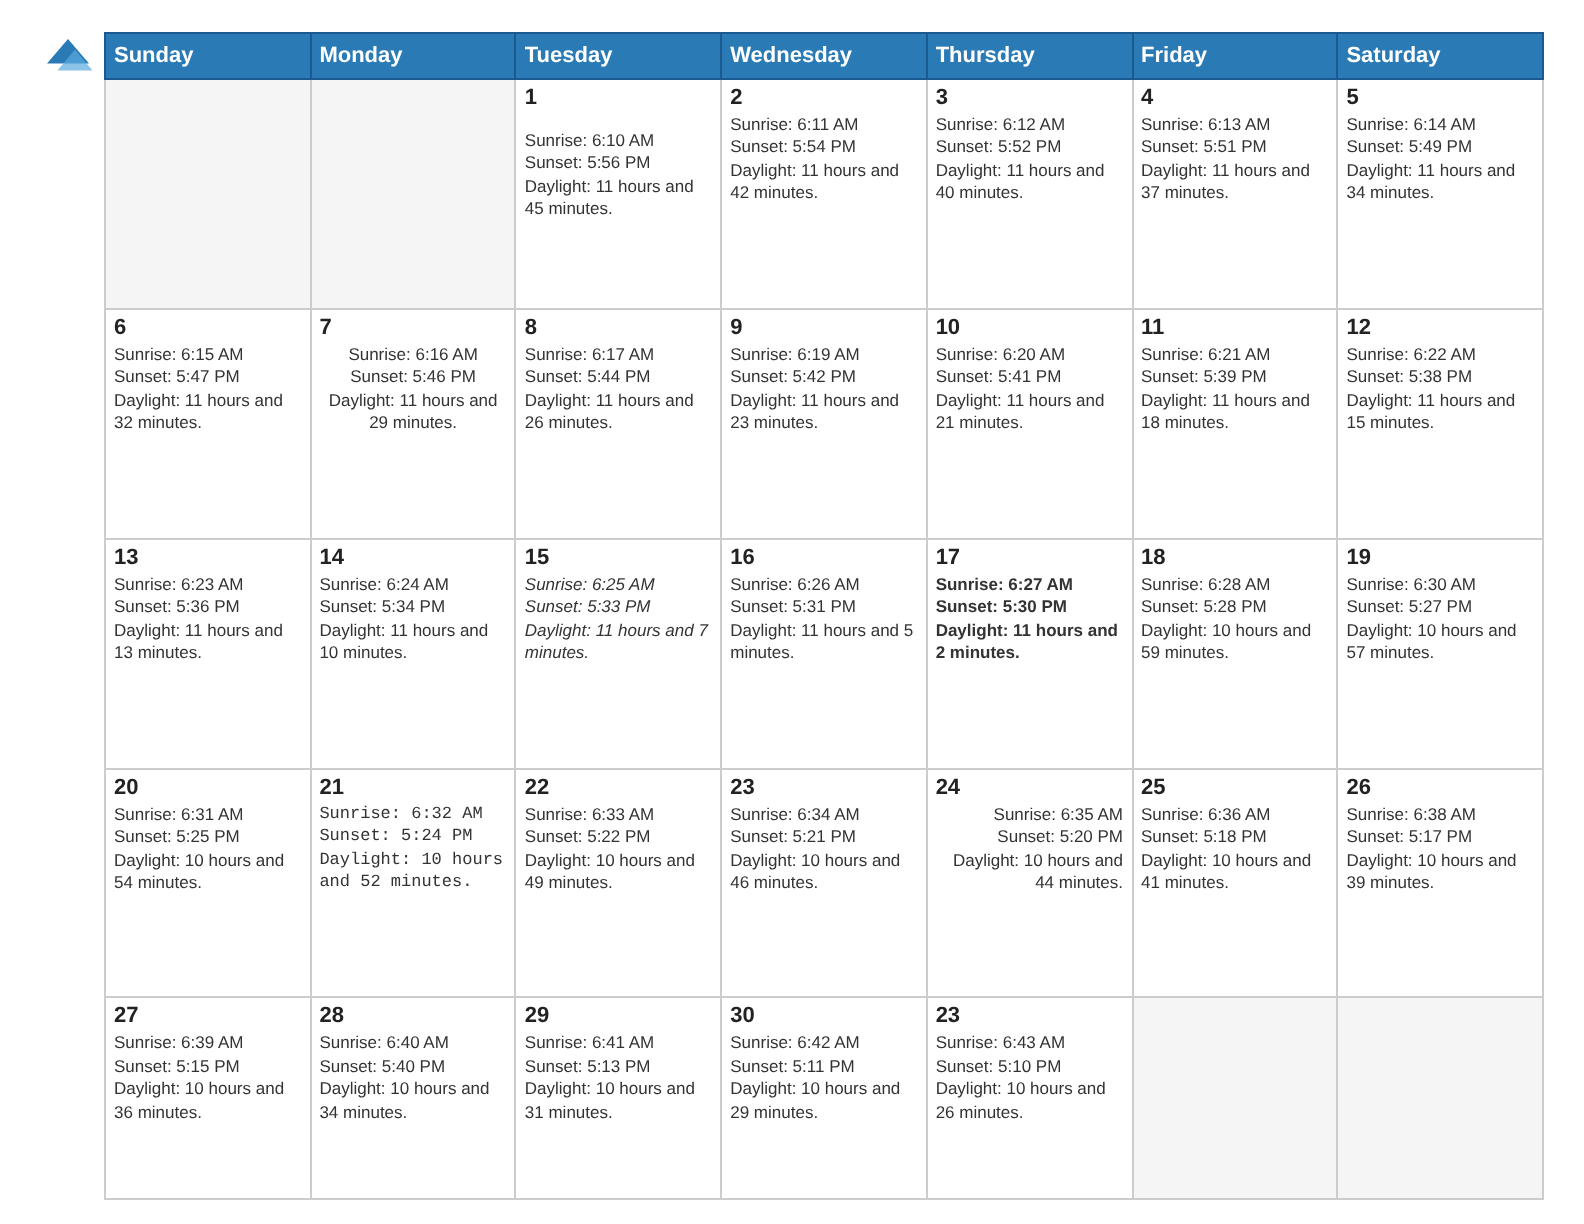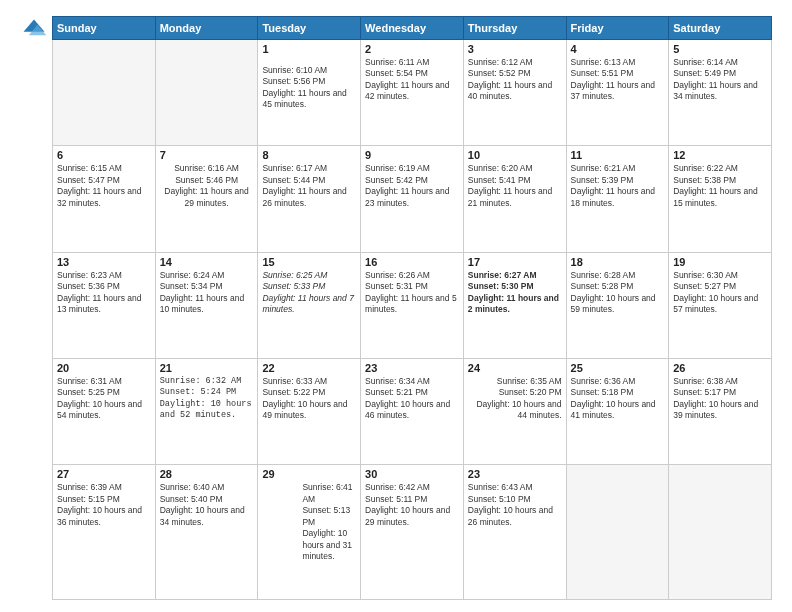--- a/index.html
+++ b/index.html
@@ -309,7 +309,7 @@
           </td>
           <td>
             <span class="day-number">29</span>
-            <div class="day-info" style="white-space: pre-line; margin-left: 40px;">Sunrise: 6:41 AM
+            <div class="day-info" style="white-space: pre-line;">Sunrise: 6:41 AM
 Sunset: 5:13 PM
 Daylight: 10 hours and 31 minutes.</div>
           </td>

